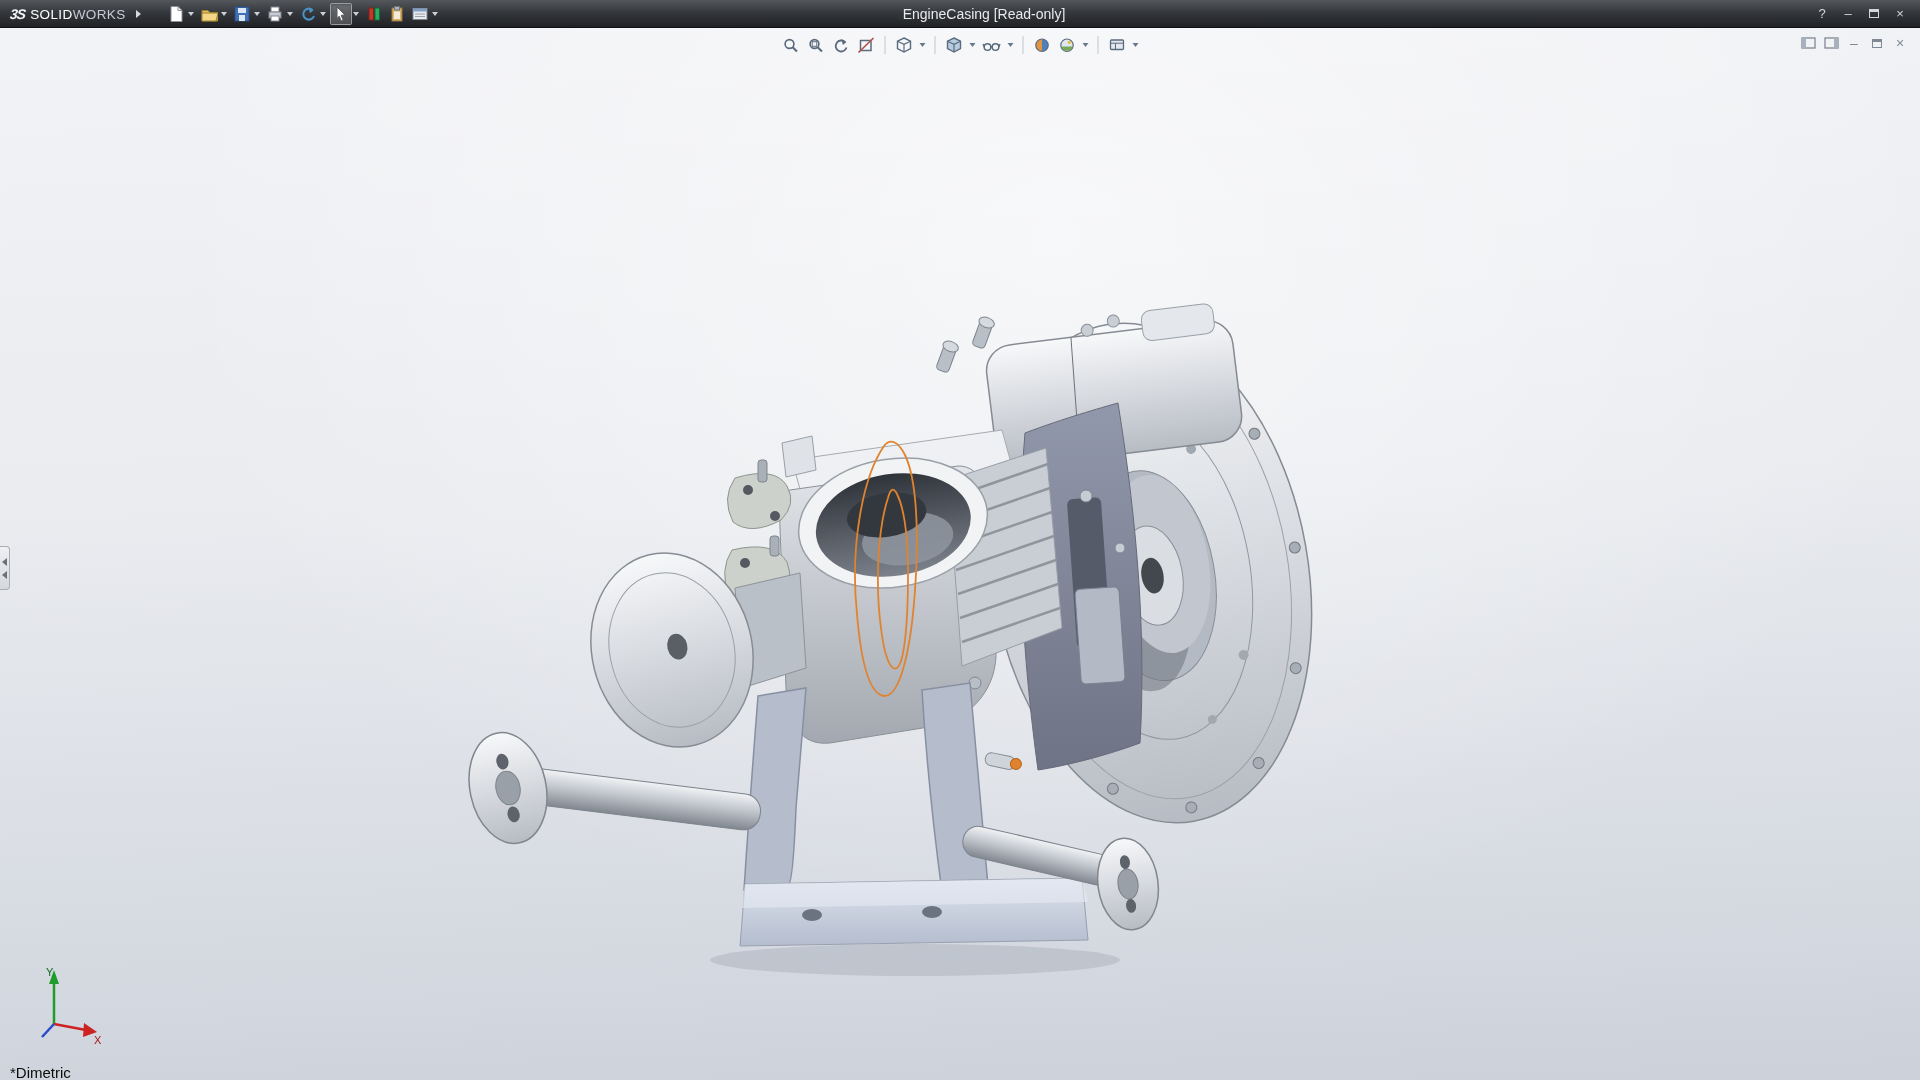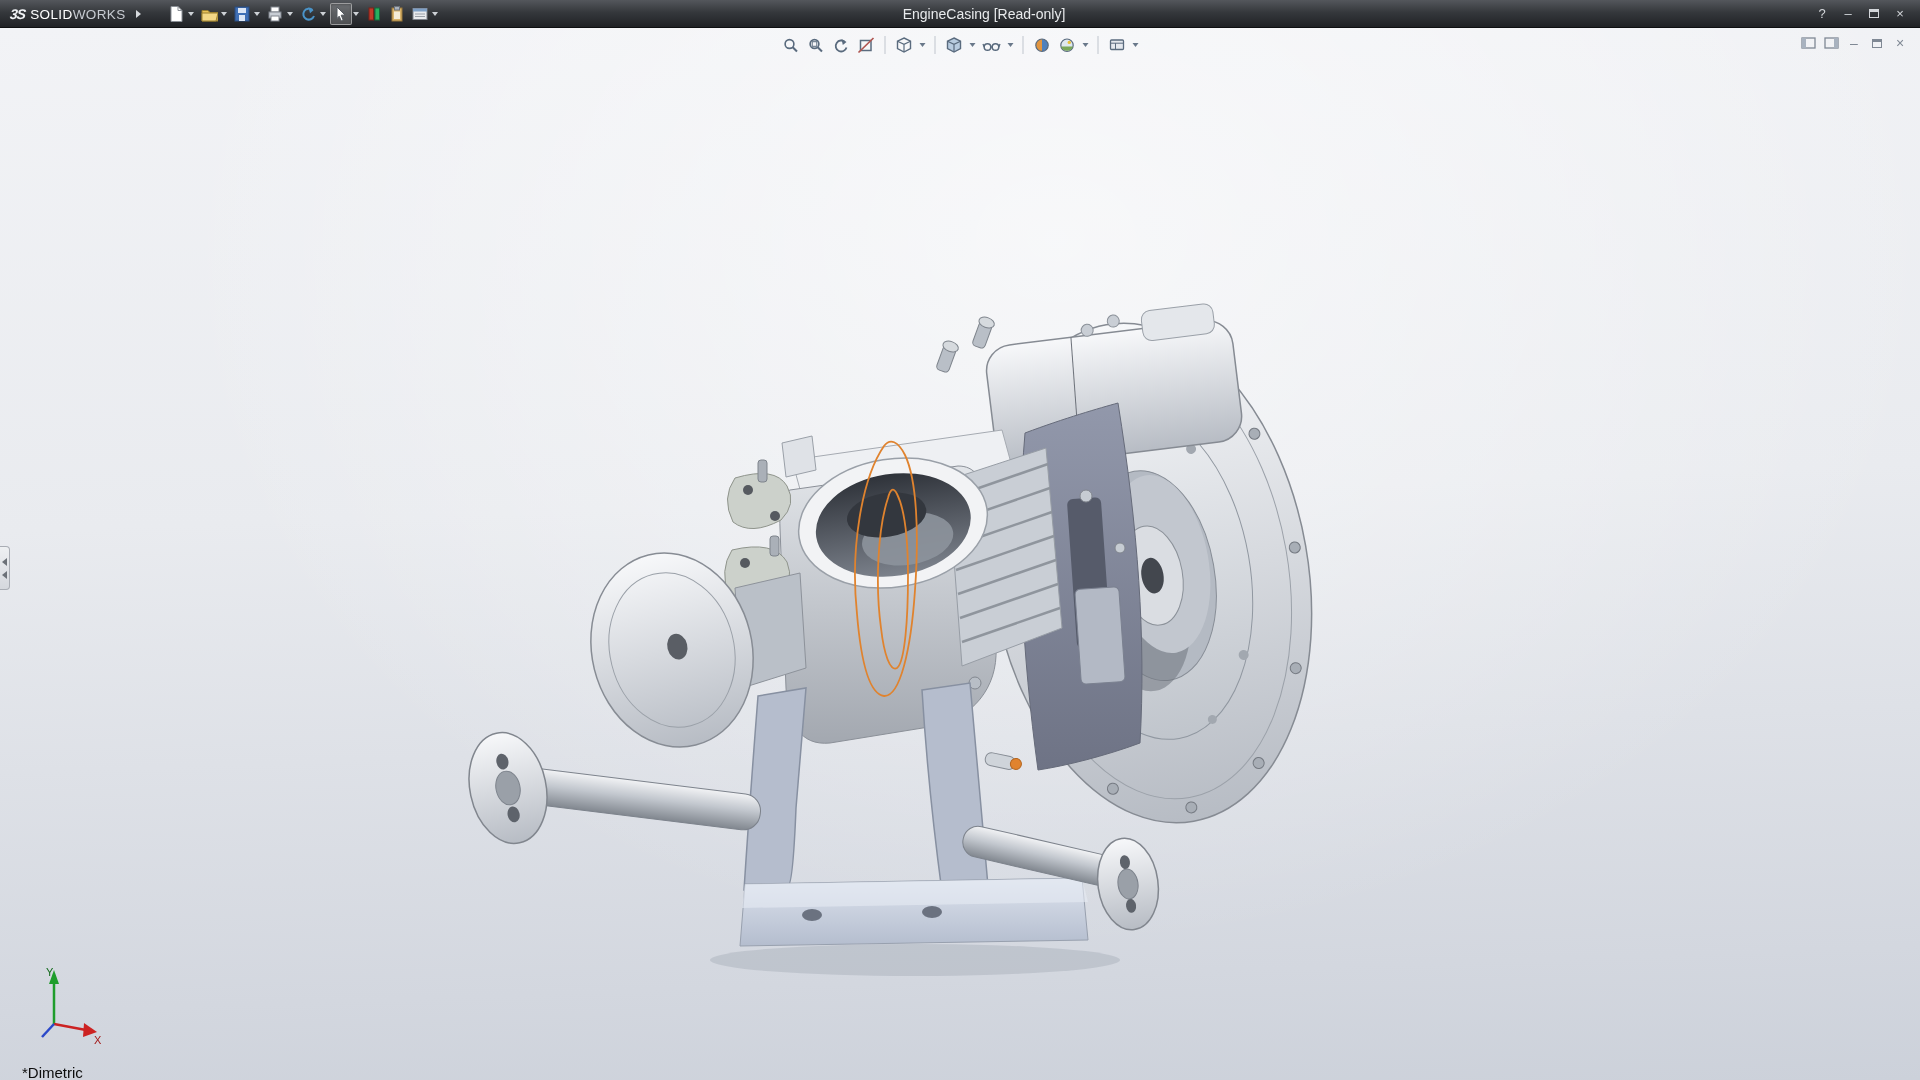--- a/index.html
+++ b/index.html
@@ -71,7 +71,7 @@
 
   
   .triad{ position:absolute; left:14px; bottom:26px; z-index:15; }
-  .orientation-label{ position:absolute; left:22px; bottom:-1px; font-size:15px; color:#0c0c0c; z-index:15; }
+  .orientation-label{ position:absolute; left:10px; bottom:-1px; font-size:15px; color:#0c0c0c; z-index:15; }
 </style>
 </head>
 <body>

